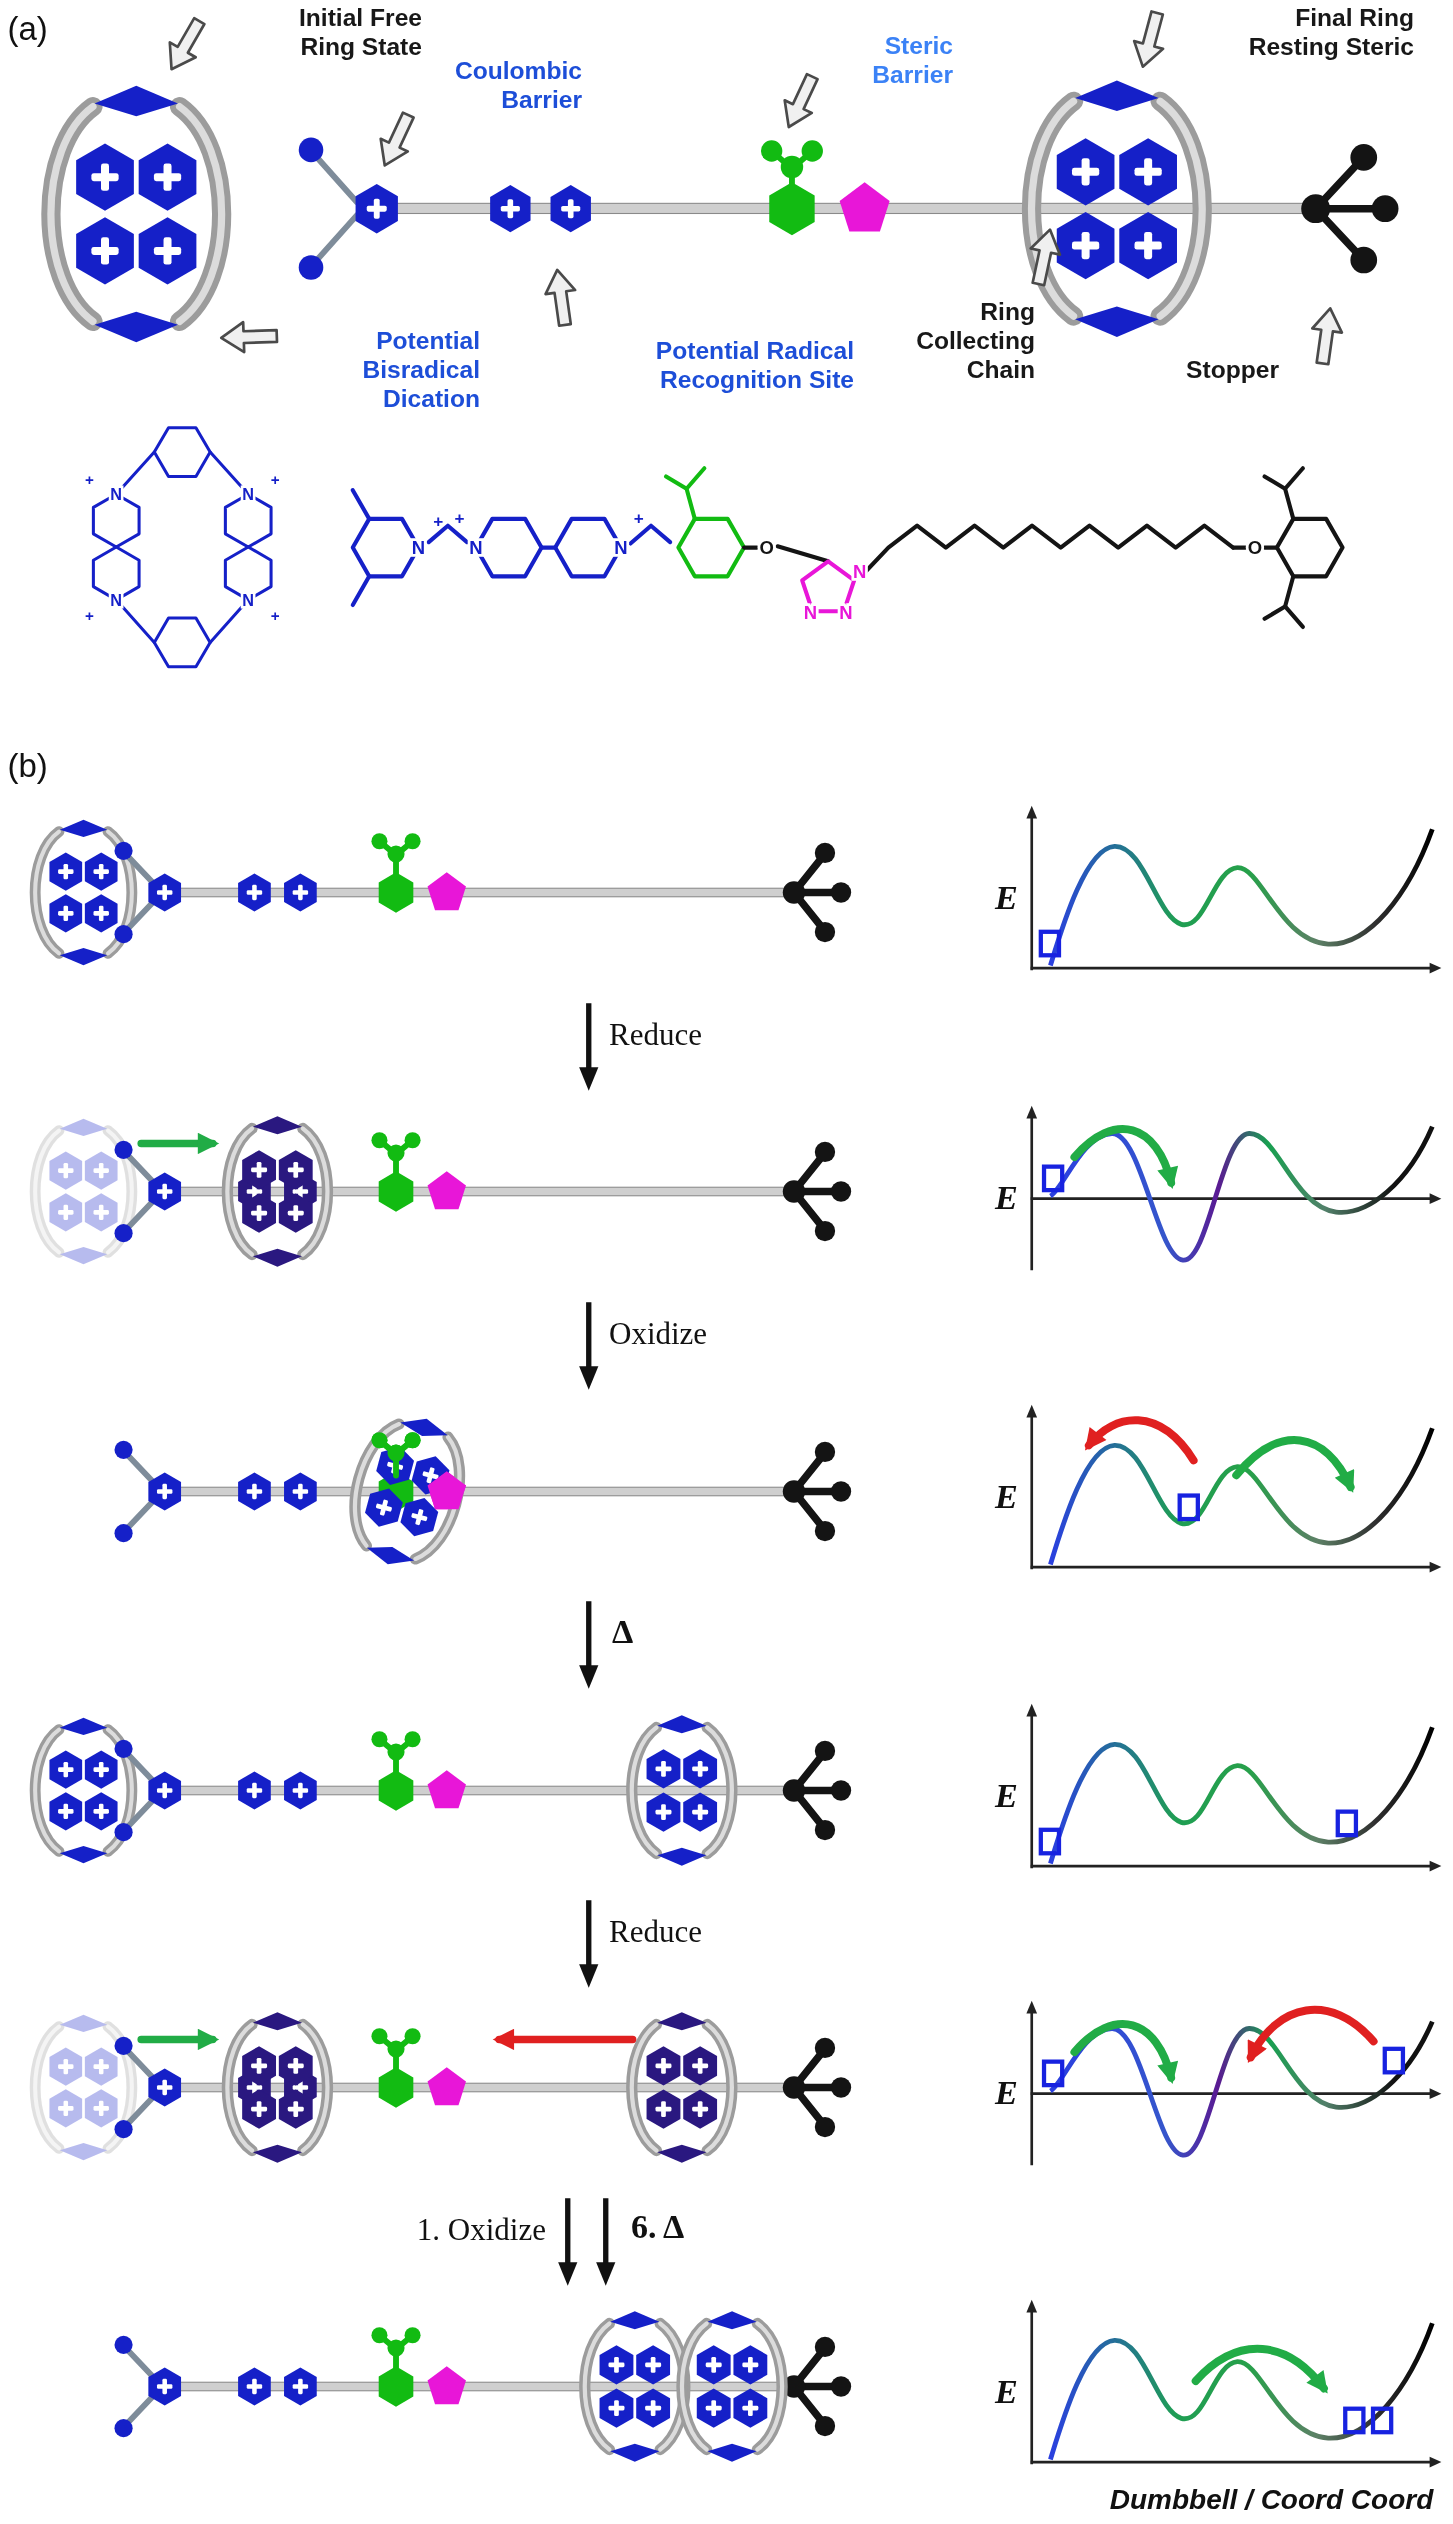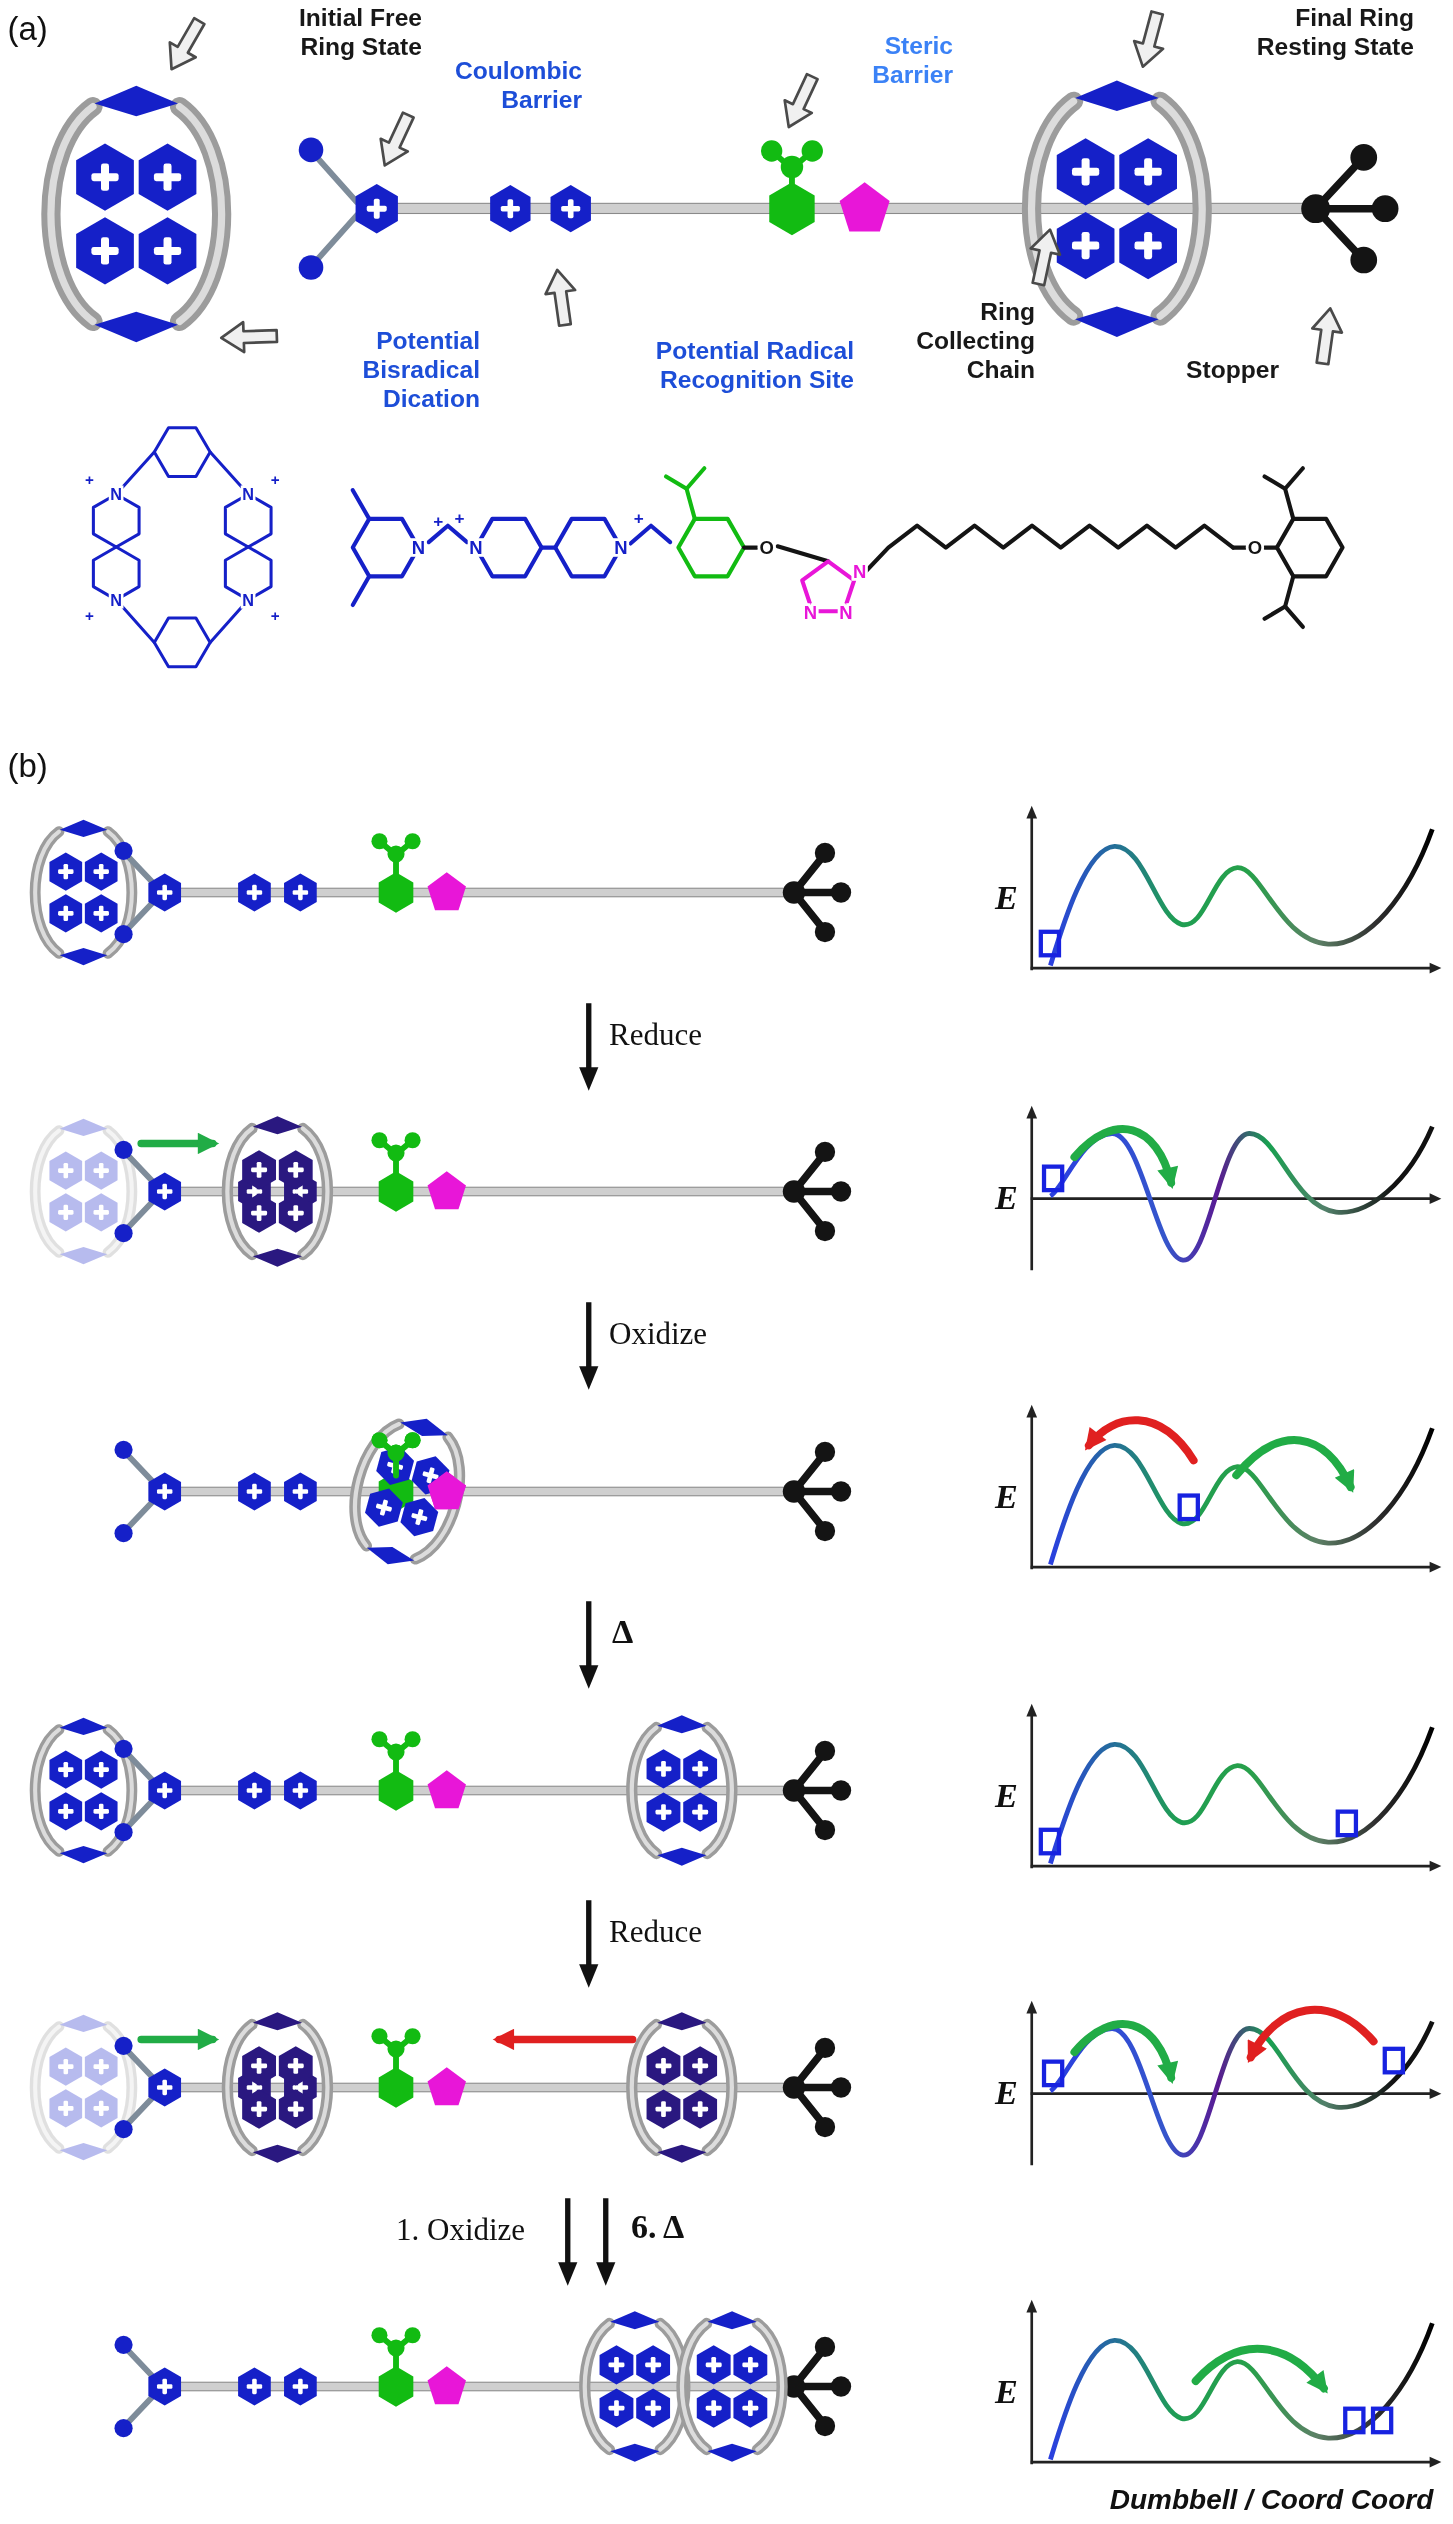--- a/index.html
+++ b/index.html
@@ -259,7 +259,7 @@
   <div class="ann c-green" style="left:819px;width:134px;top:31px">Steric
 Barrier</div>
   <div class="ann c-black" style="left:1184px;width:230px;top:3.2px">Final Ring
-Resting State</div>
+Resting Steric</div>
   <div class="ann c-blue" style="left:261px;width:219px;top:326px">Potential
 Bisradical Dication</div>
   <div class="ann c-blue" style="left:603px;width:251px;top:336px">Potential Radical

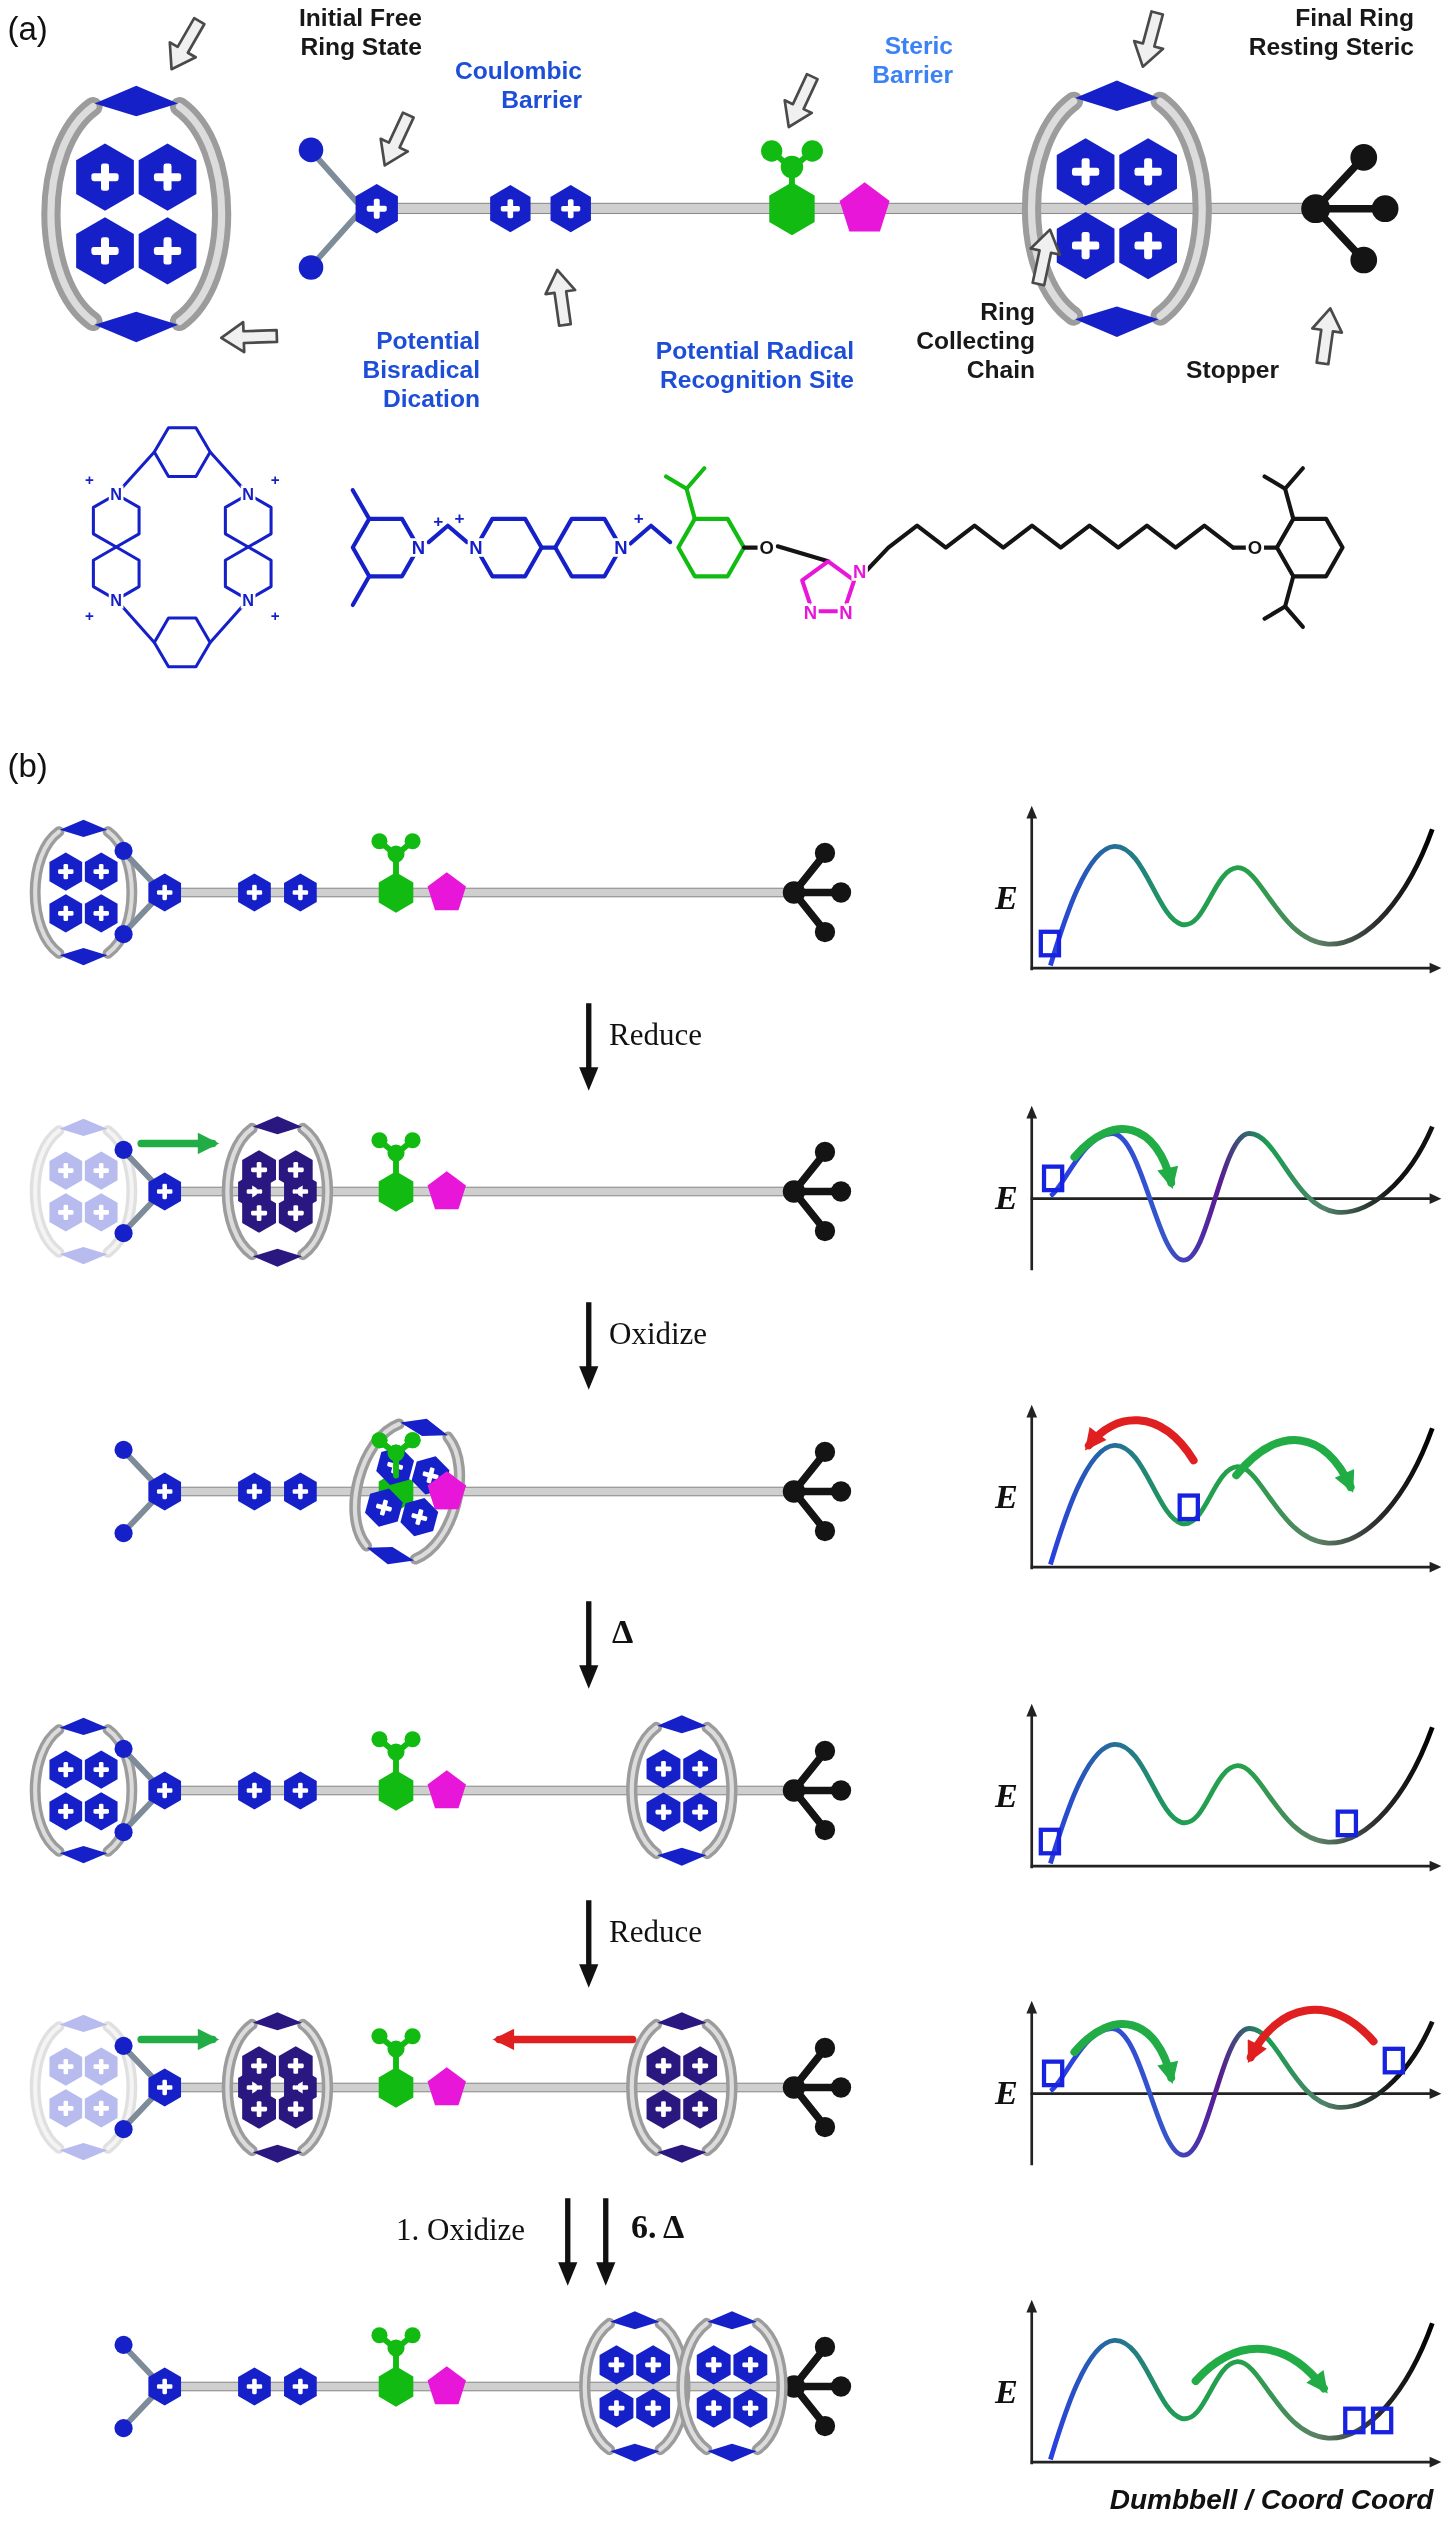--- a/index.html
+++ b/index.html
@@ -448,7 +448,7 @@
         <path d="M22,168 4,124 40,124Z" fill="#111"></path>
       </svg>
   </div>
-  <div class="step-label" style="left:396px;width:150px;top:2212px;text-align:left">1. Oxidize</div>
+  <div class="step-label" style="left:396px;width:150px;top:2212px;text-align:right">1. Oxidize</div>
   <div class="step-label delta" style="left:631px;top:2208px">6. Δ</div>
 
   <svg class="rowsvg" style="top:2285px" viewBox="0 0 1760 380">

